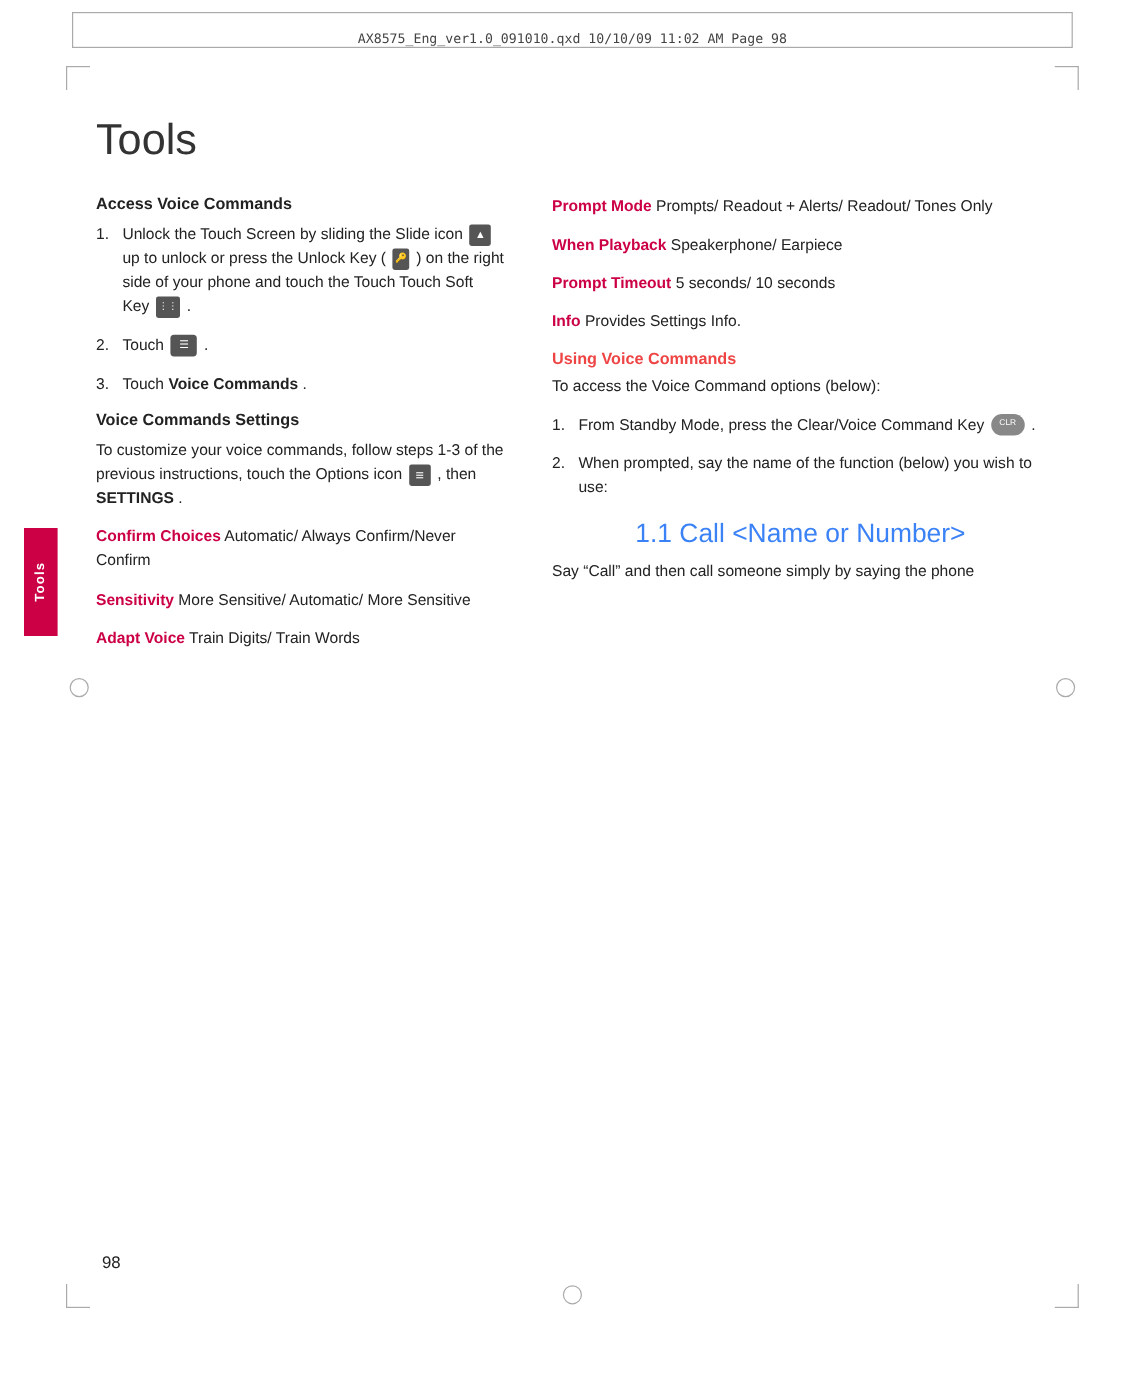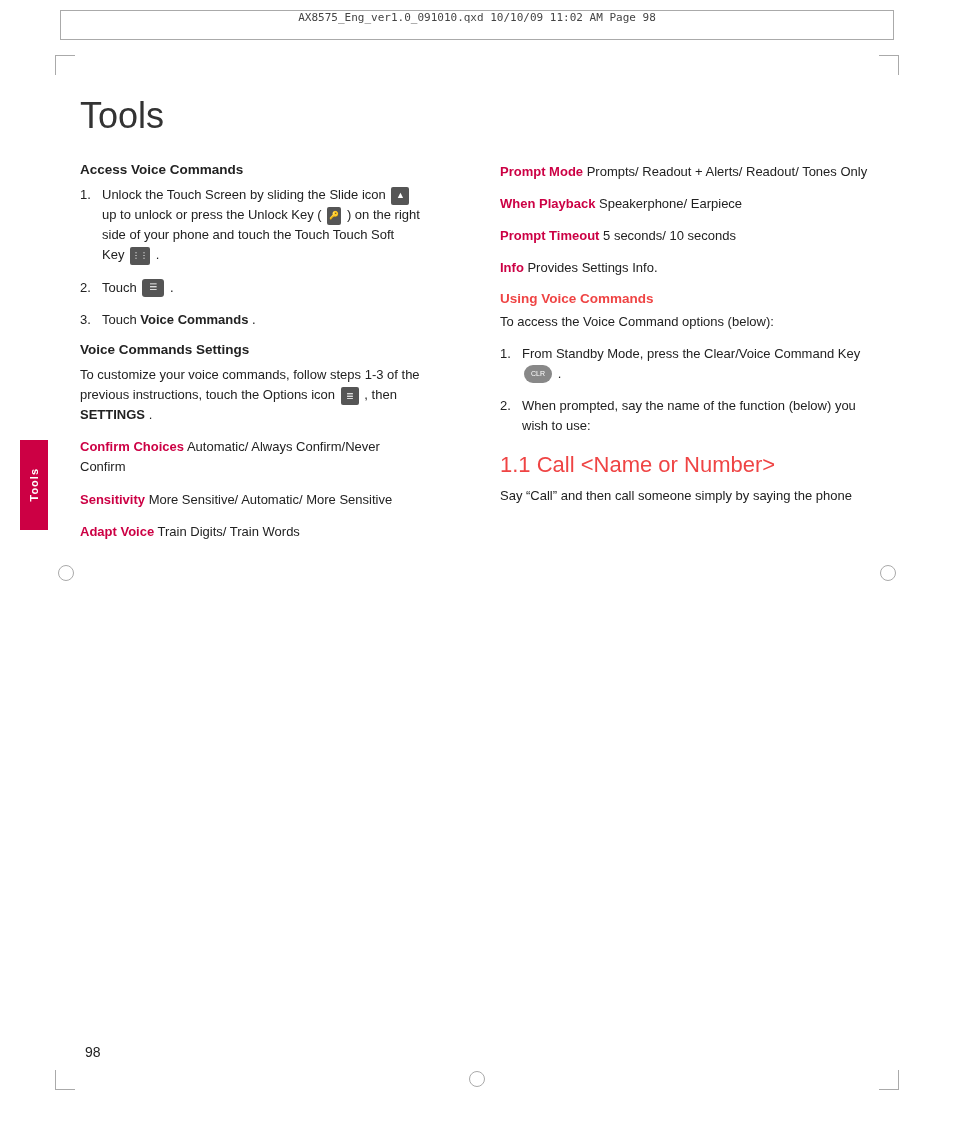--- a/index.html
+++ b/index.html
@@ -23,7 +23,7 @@
       height: 30px;
       border: 1px solid #aaa;
       display: flex;
-      align-items: flex-start;
+      align-items: flex-end;
       justify-content: center;
       font-size: 11px;
       color: #444;

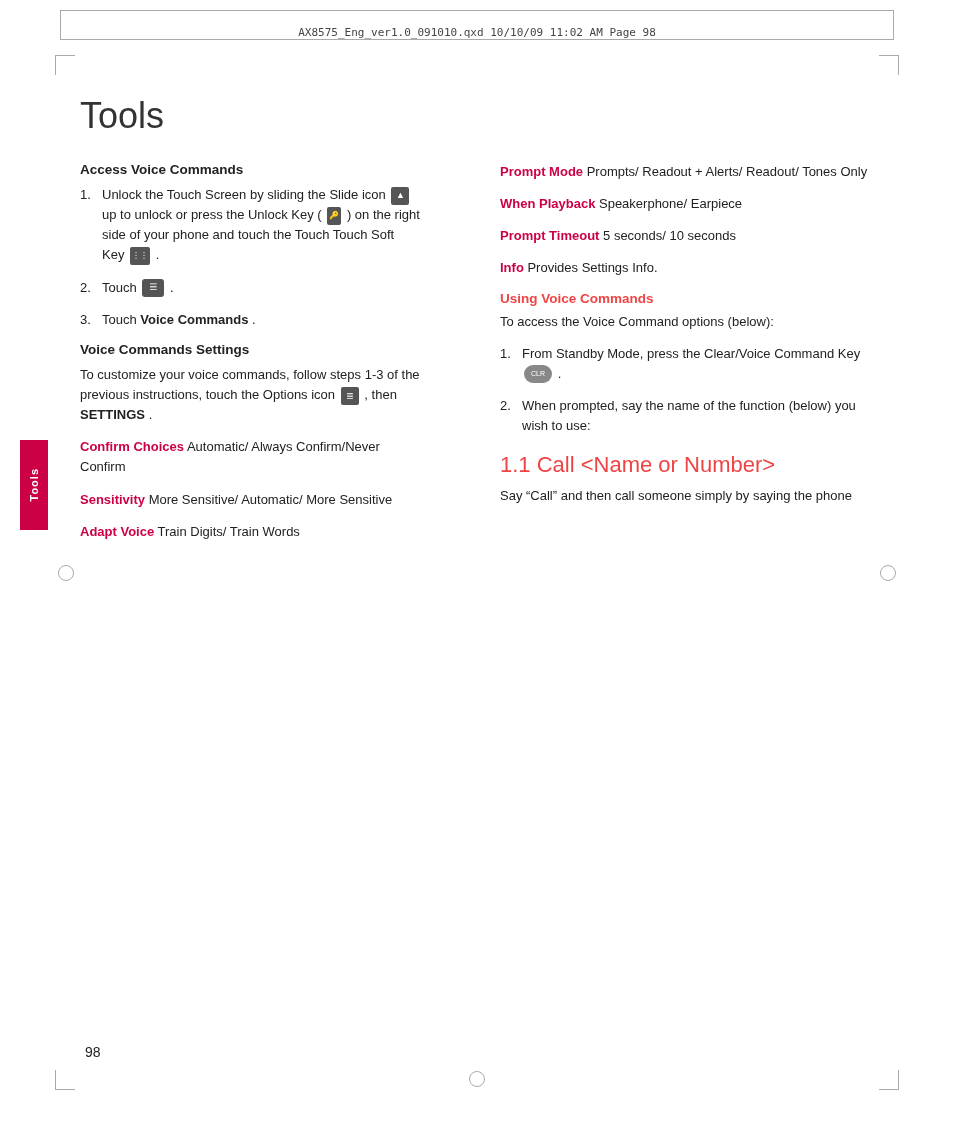--- a/index.html
+++ b/index.html
@@ -114,7 +114,6 @@
 
     .col-right {
       flex: 1;
-      margin-left: 40px;
     }
 
     

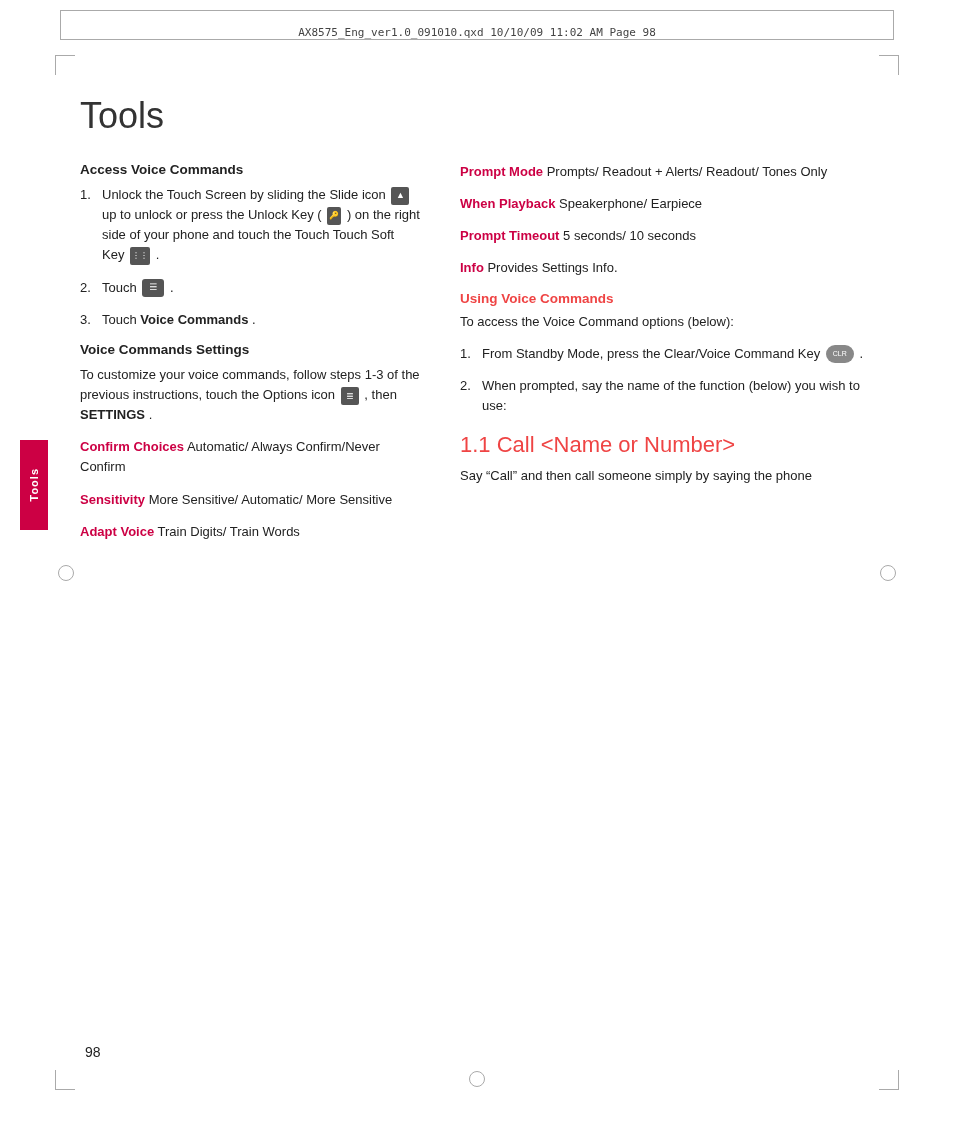--- a/index.html
+++ b/index.html
@@ -286,9 +286,10 @@
     .big-heading {
       font-size: 22px;
       font-weight: 400;
-      color: #ef4444;
+      color: #3b82f6;
       margin-top: 16px;
       margin-bottom: 8px;
+      text-align: center;
     }
 
     .bold {

